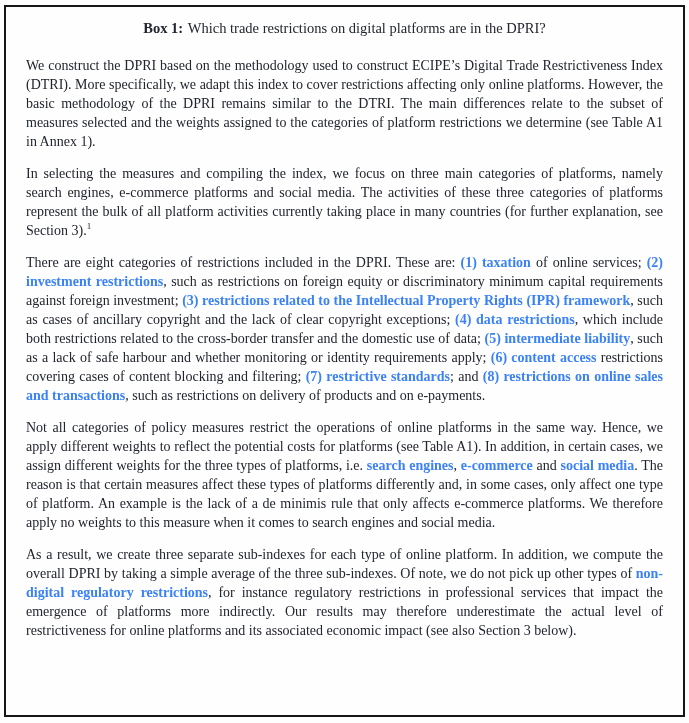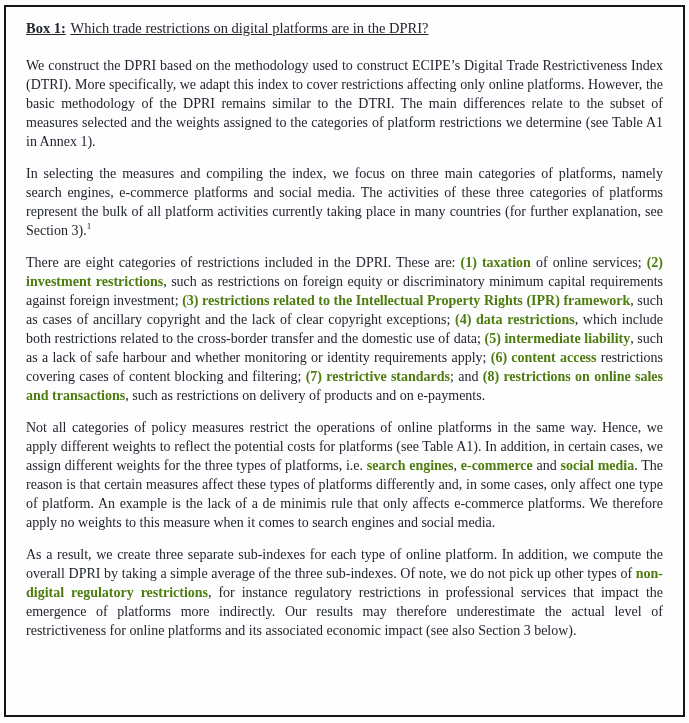--- a/index.html
+++ b/index.html
@@ -29,11 +29,10 @@
     overflow: hidden;
   }
   .box-title {
-    text-align: left;
+    text-align: center;
     font-size: 14.5px;
     line-height: 19px;
     margin: 0 0 18px 0;
-    text-decoration: underline;
   }
   .box-title strong {
     font-weight: bold;

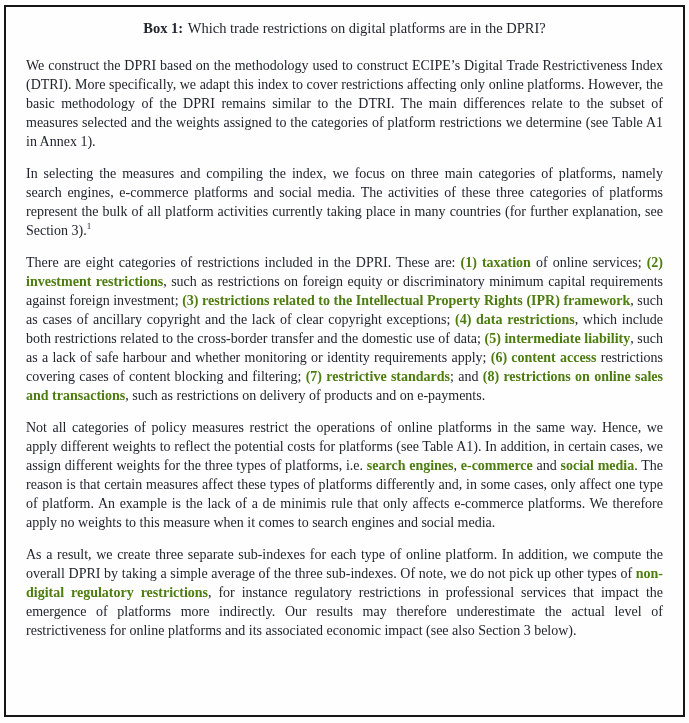--- a/index.html
+++ b/index.html
@@ -51,7 +51,7 @@
   }
   .box-body p.para strong {
     font-weight: bold;
-    color: #4d7c0f;
+    color: #3b82f6;
   }
   .box-body p.para sup {
     font-size: 9px;

